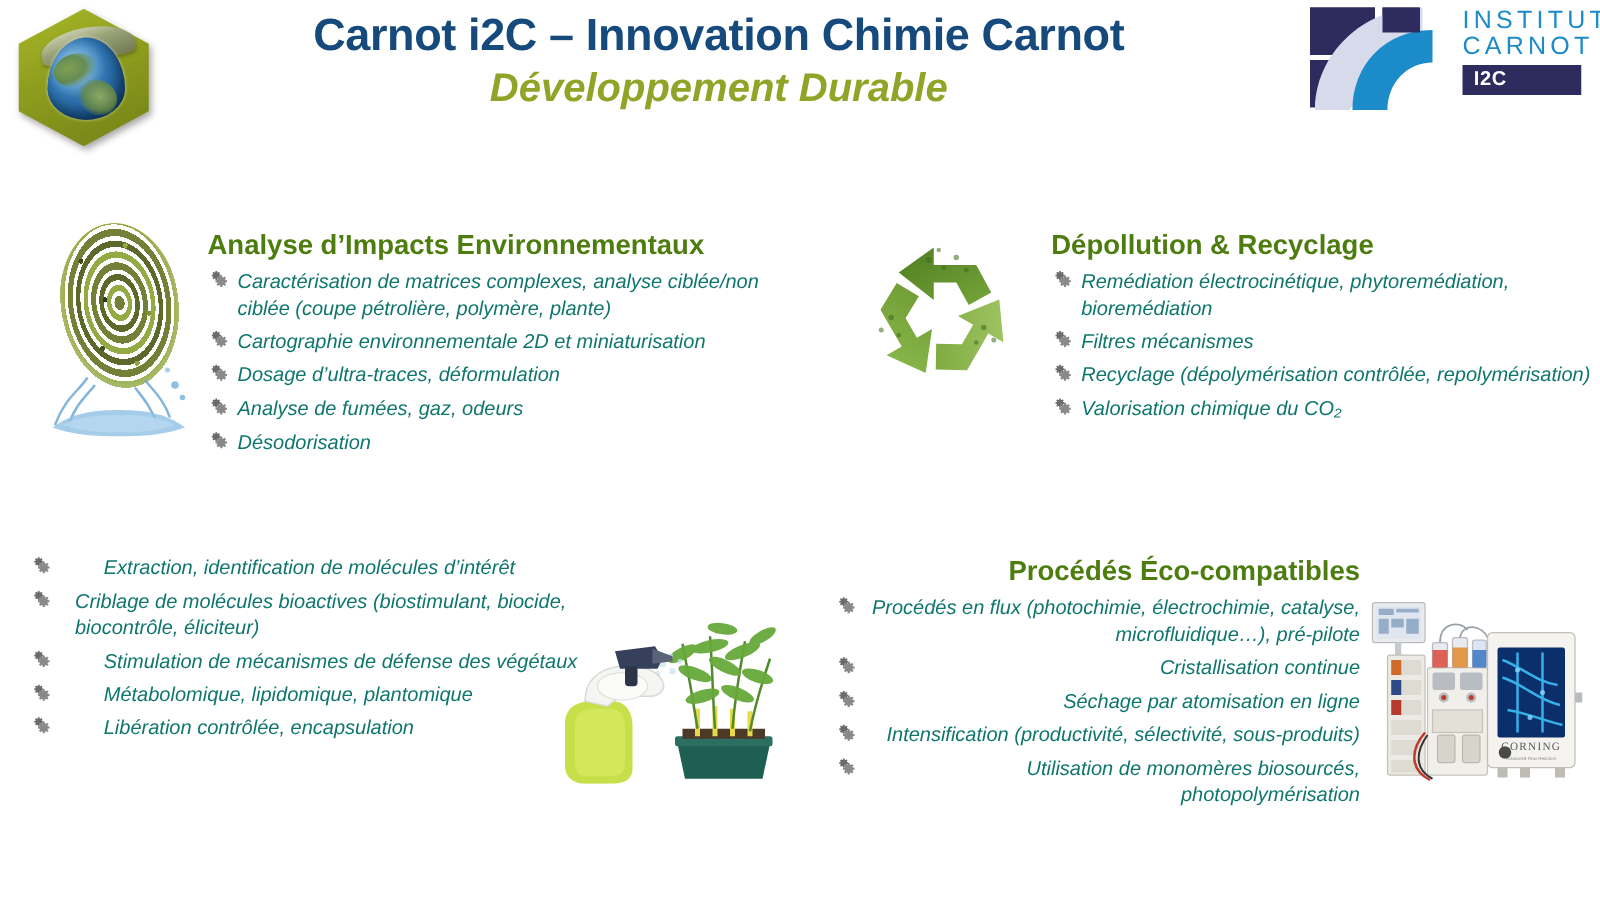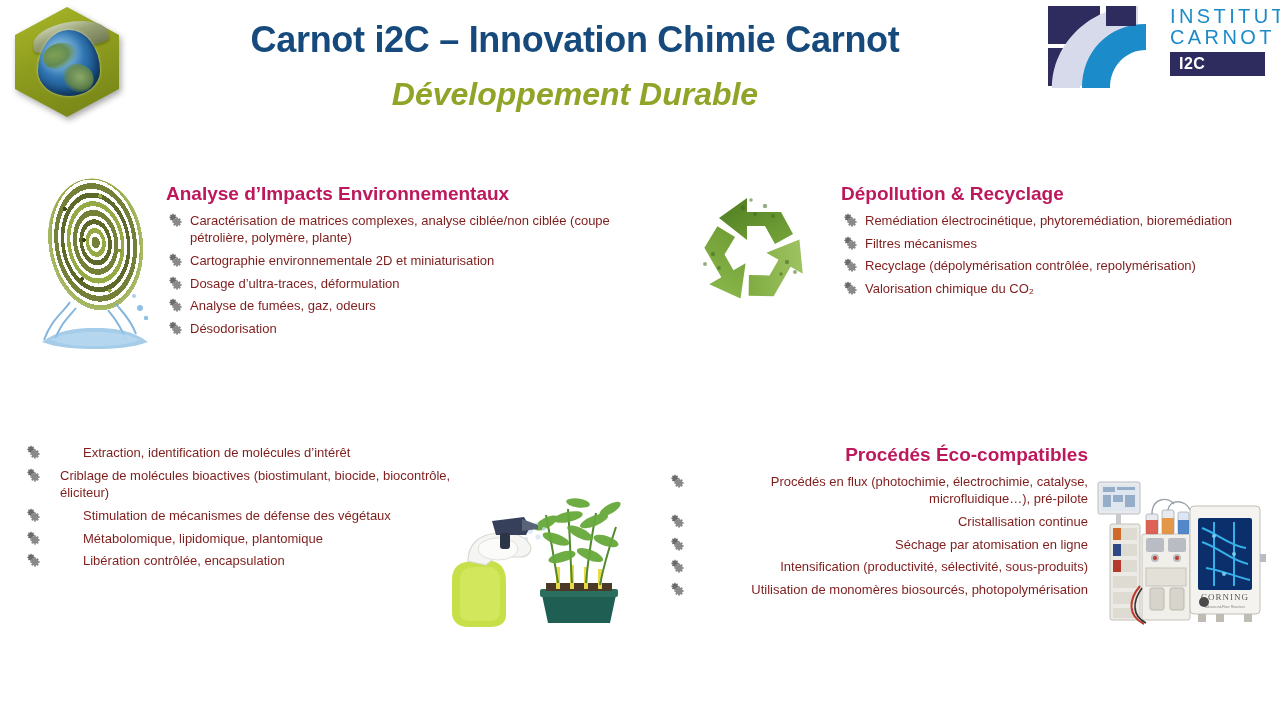--- a/index.html
+++ b/index.html
@@ -55,7 +55,7 @@
   }
   .main-title{
     font-size:36px;font-weight:bold;color:#174A7C;
-    letter-spacing:-.3px;line-height:1.12;margin:16px;
+    letter-spacing:-.3px;line-height:1.12;margin:4px;
     white-space:nowrap;
   }
   .sub-title{

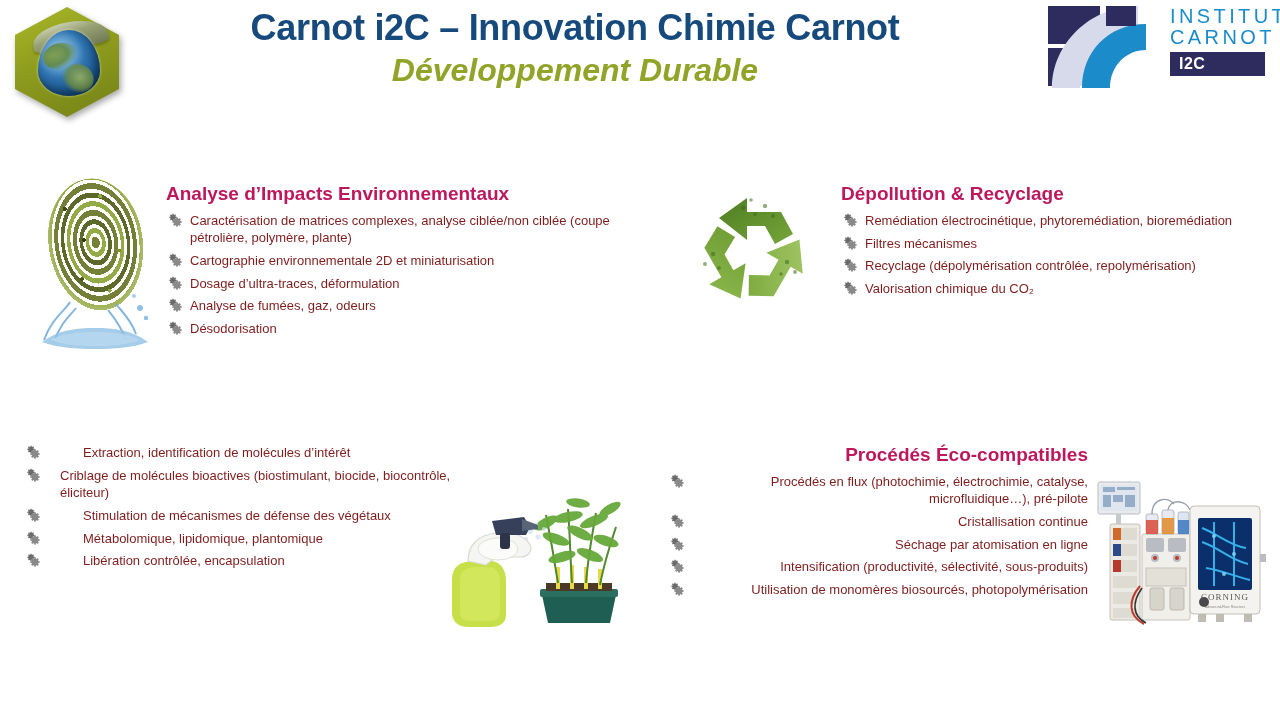--- a/index.html
+++ b/index.html
@@ -79,7 +79,7 @@
   
   .panel{position:absolute;}
   .panel-title{
-    color:#be185d;font-weight:bold;font-size:19px;
+    color:#4d7c0f;font-weight:bold;font-size:22px;
     margin:0 0 6px 0;line-height:1.2;white-space:nowrap;
   }
   ul.bullets{list-style:none;margin:0;padding:0;}

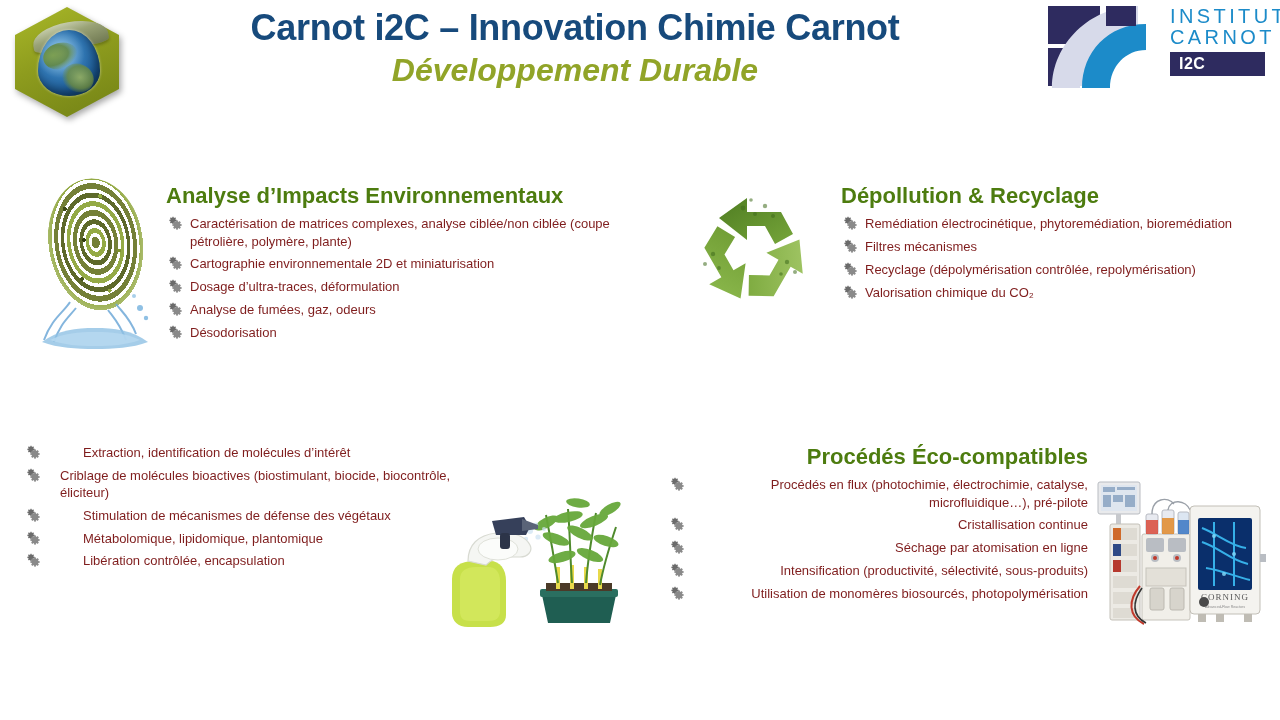--- a/index.html
+++ b/index.html
@@ -85,8 +85,9 @@
   ul.bullets{list-style:none;margin:0;padding:0;}
   ul.bullets li{
     position:relative;
-    font-size:13px;line-height:1.33;color:#7f1d1d;
+    font-size:16px;line-height:1.33;color:#0f766e;
     margin:0 0 5.5px 0;
+    font-style:italic;
   }
   ul.bullets li .btext{display:block;}
   .gear-bullet{

